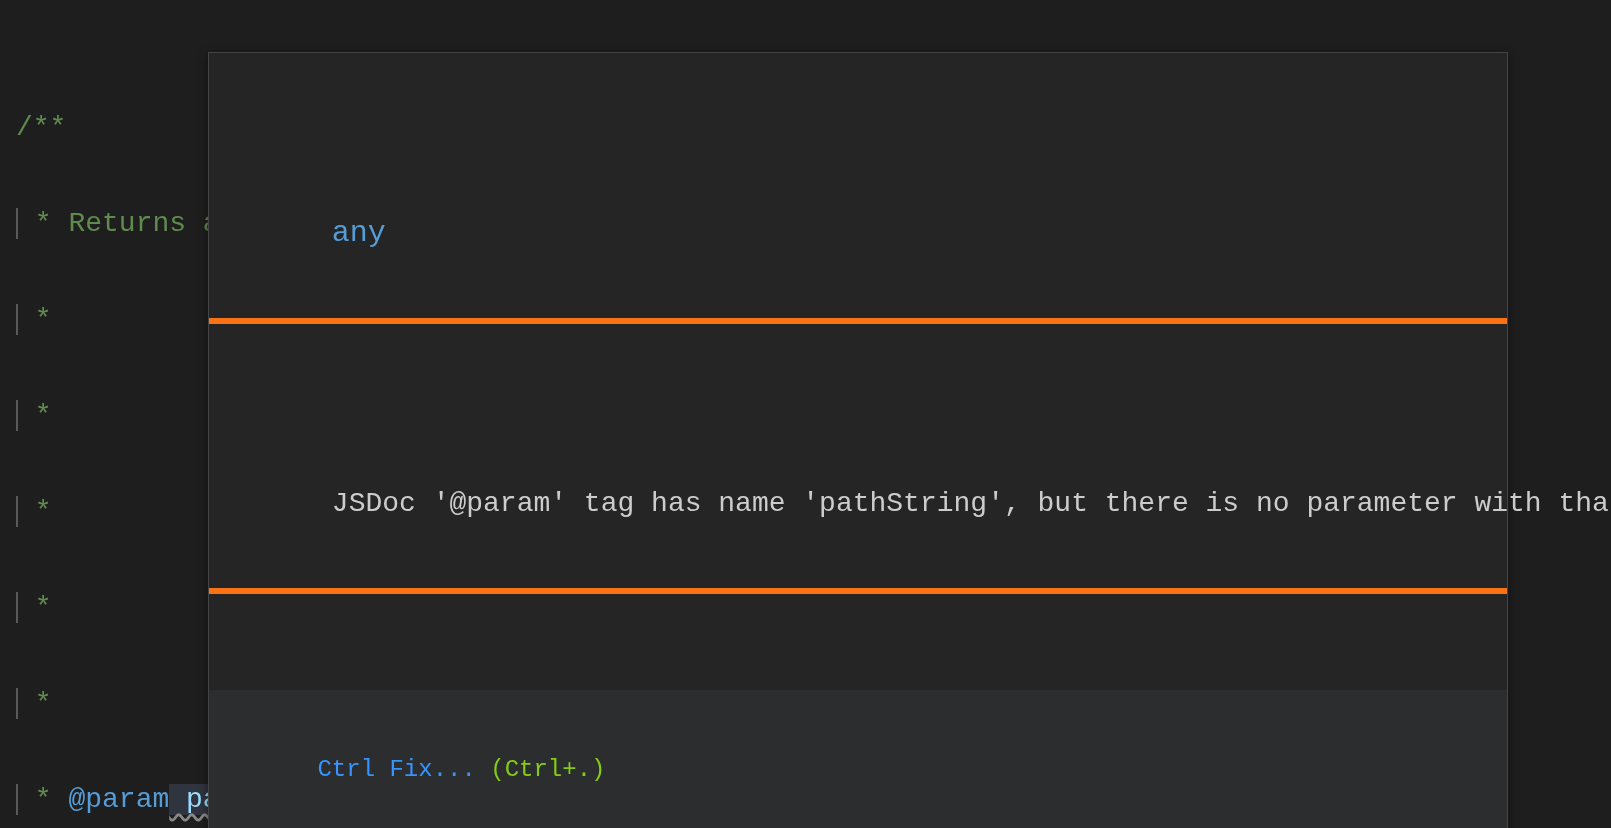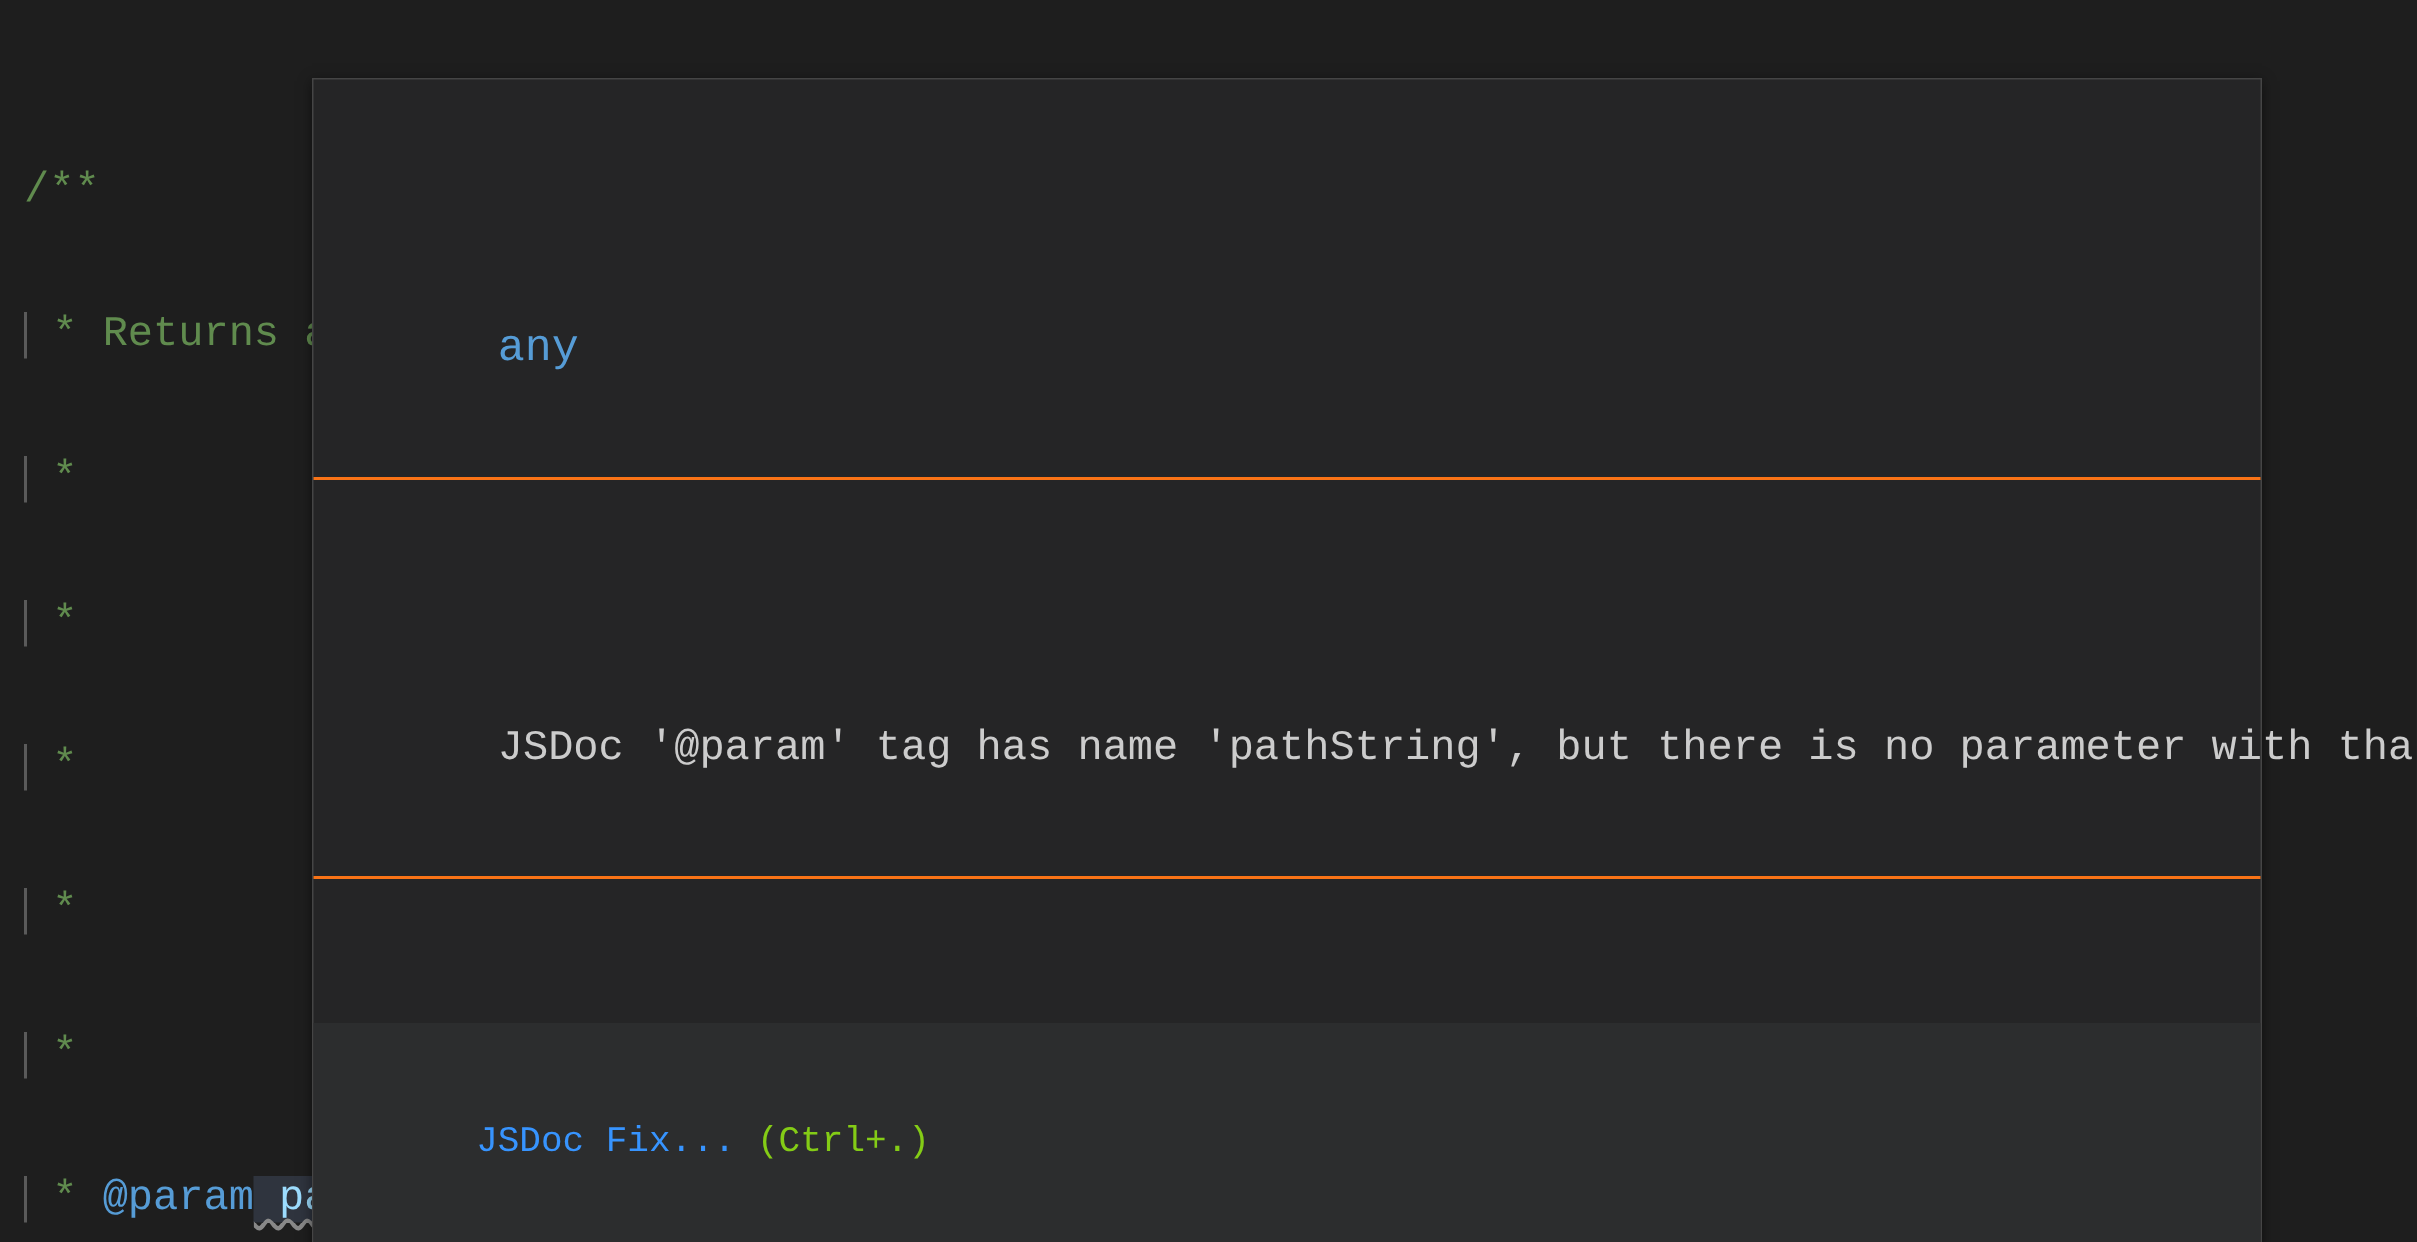--- a/index.html
+++ b/index.html
@@ -39,7 +39,7 @@
   }
   .hover-section {
     padding: 12px 22px;
-    border-bottom: 2px solid #f97316;
+    border-bottom: 6px solid #f97316;
   }
   .hover-section:last-child { border-bottom: none; }
   .hover-type { color: #569cd6; font-size: 30px; }

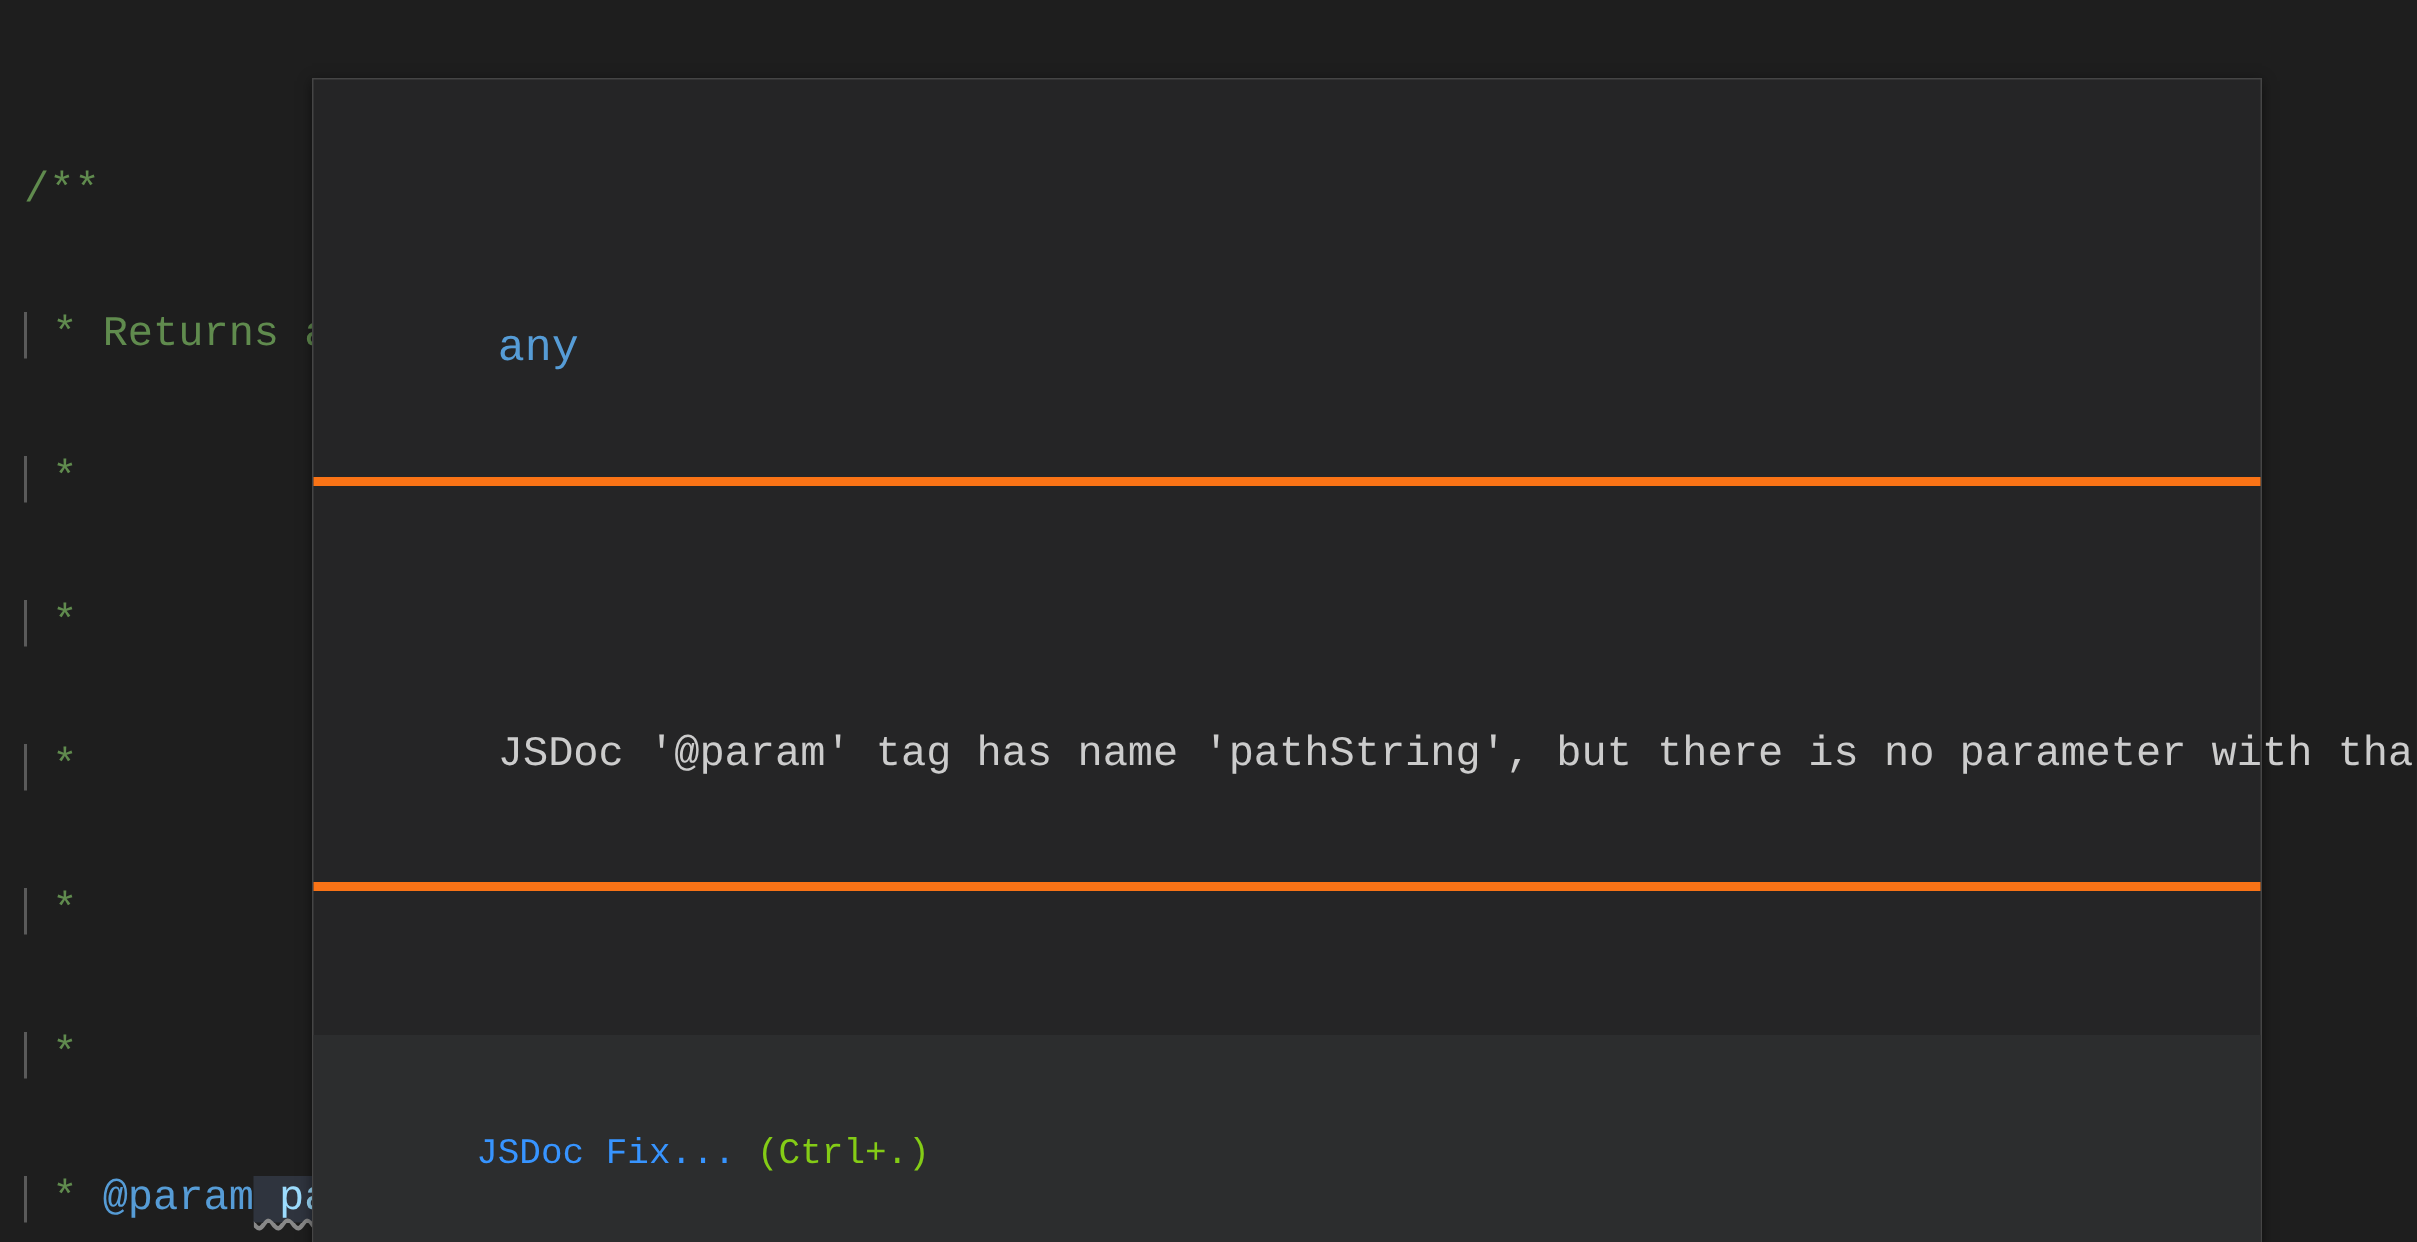--- a/index.html
+++ b/index.html
@@ -82,7 +82,7 @@
       <span class="hover-msg">JSDoc '@param' tag has name 'pathString', but there is no parameter with that name. </span>
     </div>
     <div class="quickfix-row">
-      <span class="quickfix-link">JSDoc Fix... </span><span class="quickfix-shortcut">(Ctrl+.)</span>
+      <span class="quickfix-link">Ctrl Fix... </span><span class="quickfix-shortcut">(Ctrl+.)</span>
     </div>
   </div>
 

